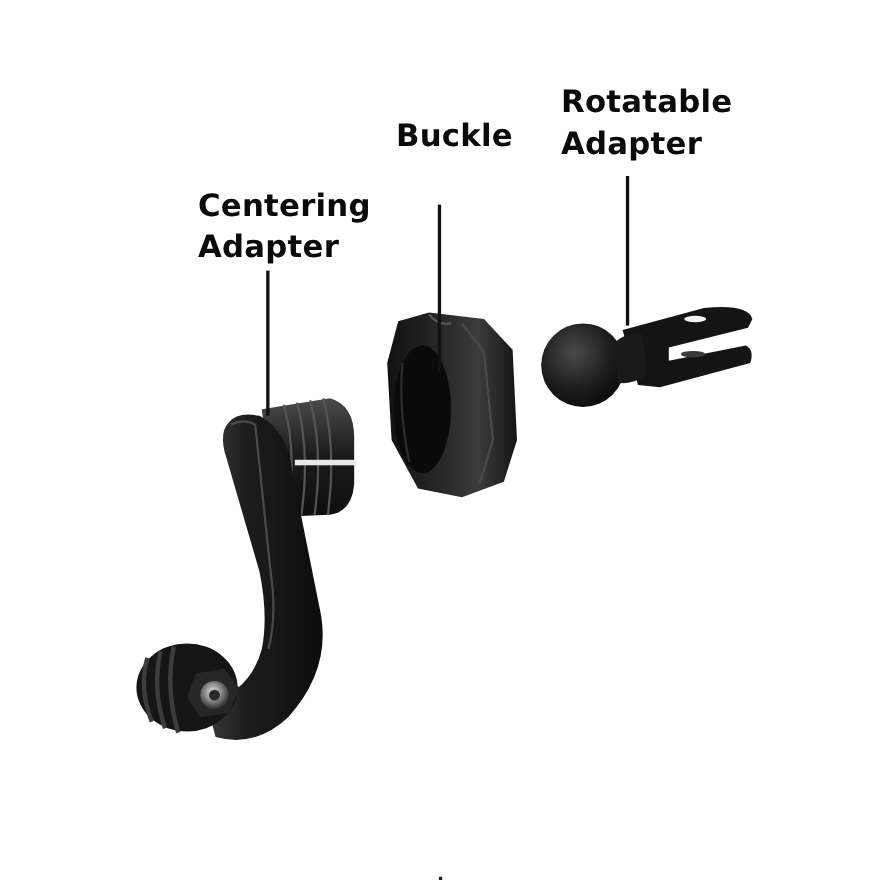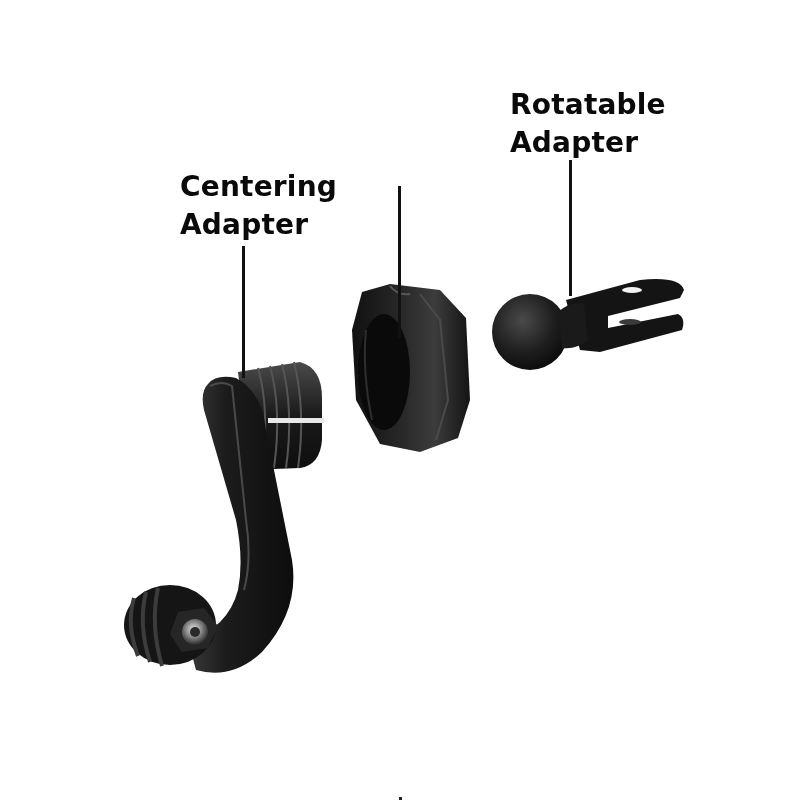--- a/index.html
+++ b/index.html
@@ -96,7 +96,7 @@
   </div>
   <div class="leader" style="left:398px; top:186px; height:152px;"></div>
 
-  <div class="label" style="left:510px; top:74px;margin-top:12px;">
+  <div class="label" style="left:510px; top:74px;">
     <span>Rotatable</span>
     <span>Adapter</span>
   </div>

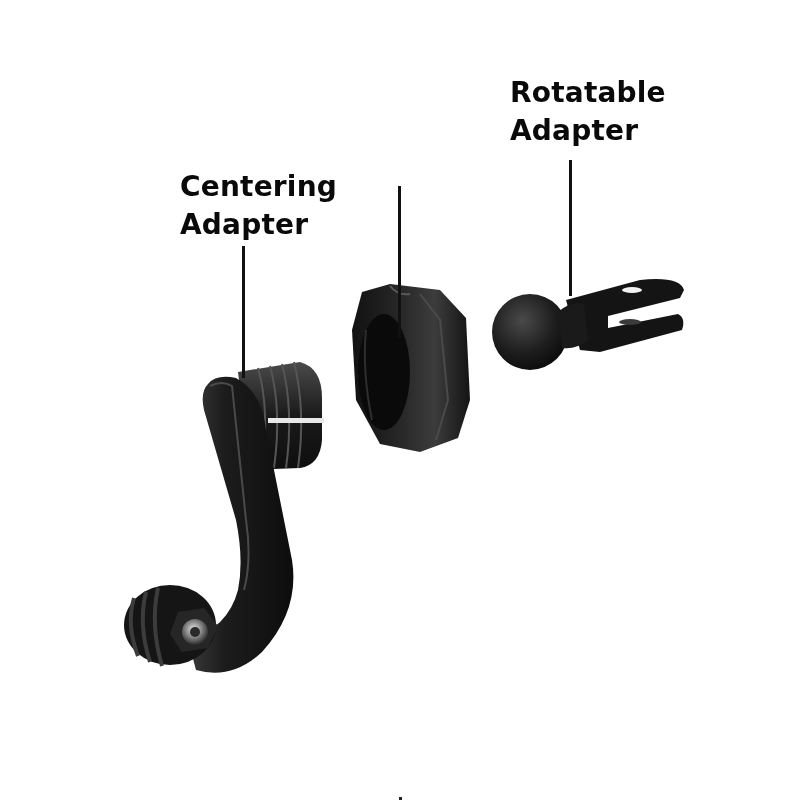--- a/index.html
+++ b/index.html
@@ -93,6 +93,7 @@
   <div class="leader" style="left:242px; top:246px; height:132px;"></div>
 
   <div class="label" style="left:360px; top:105px;">
+    <span>Buckle</span>
   </div>
   <div class="leader" style="left:398px; top:186px; height:152px;"></div>
 

